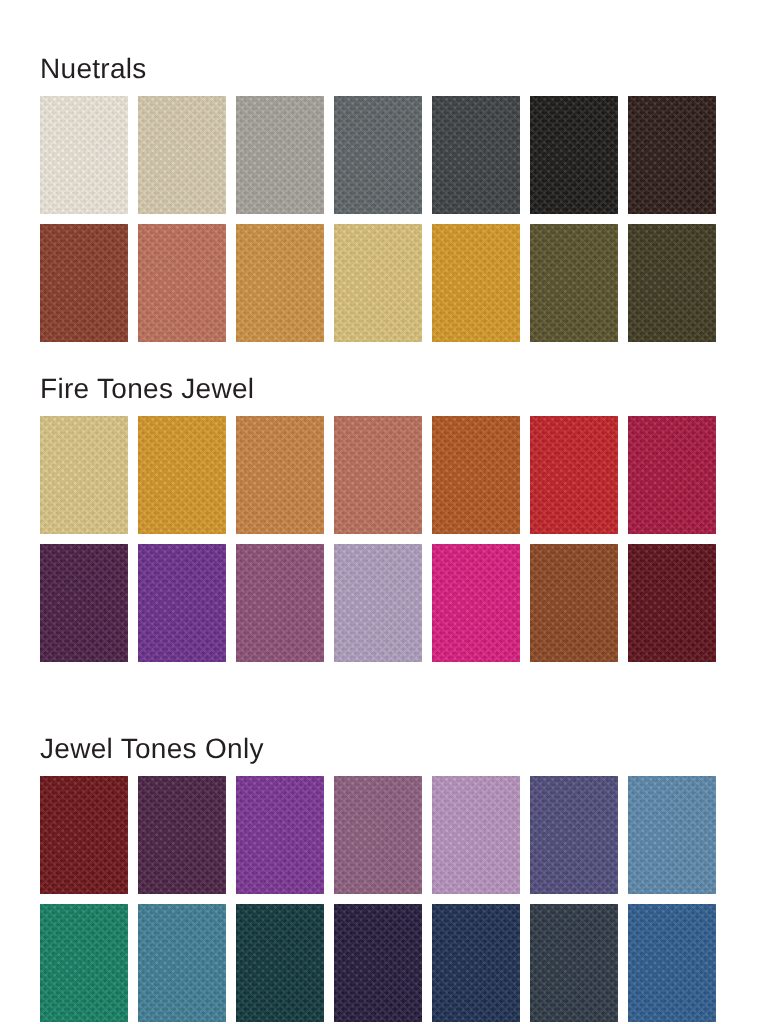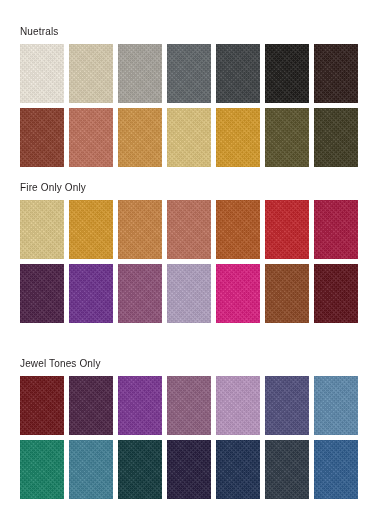--- a/index.html
+++ b/index.html
@@ -25,7 +25,7 @@
     padding-left: 20px;
   }
   .section-label {
-    font-size: 10px;
+    font-size: 14px;
     color: #231f20;
     letter-spacing: 0.15px;
     line-height: 1;

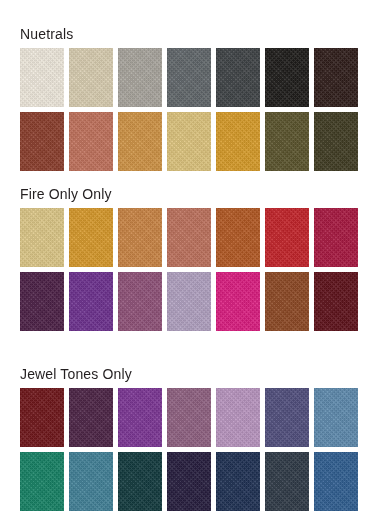--- a/index.html
+++ b/index.html
@@ -119,7 +119,7 @@
   </div>
 
   <div class="section" id="section-1">
-    <div class="section-label" style="color: rgb(35, 31, 32);">Fire Only Only</div>
+    <div class="section-label" style="color: rgb(35, 31, 32);">Fire Tones Jewel</div>
     <div class="swatch-grid">
       <div class="swatch-row">
         <div class="swatch" style="background-color: rgb(221, 199, 134);"></div>

